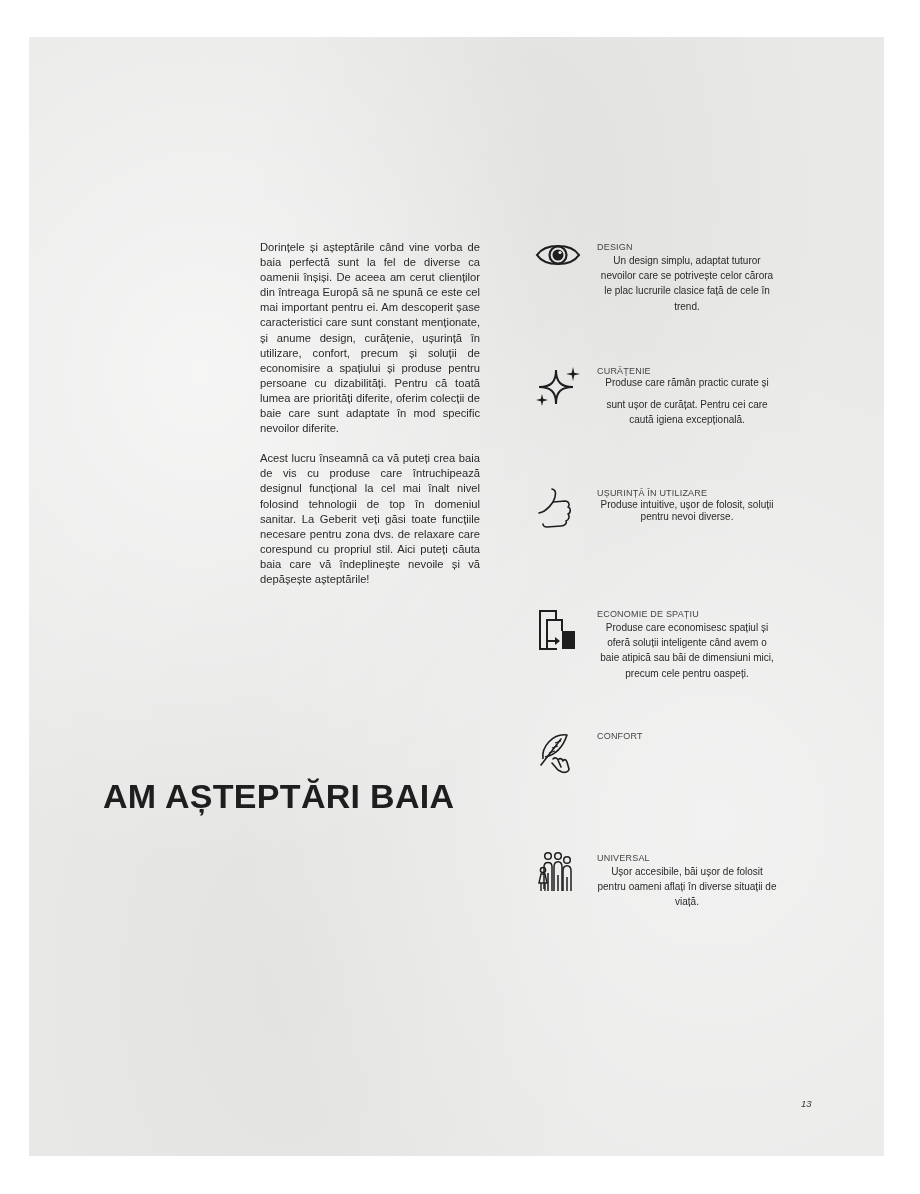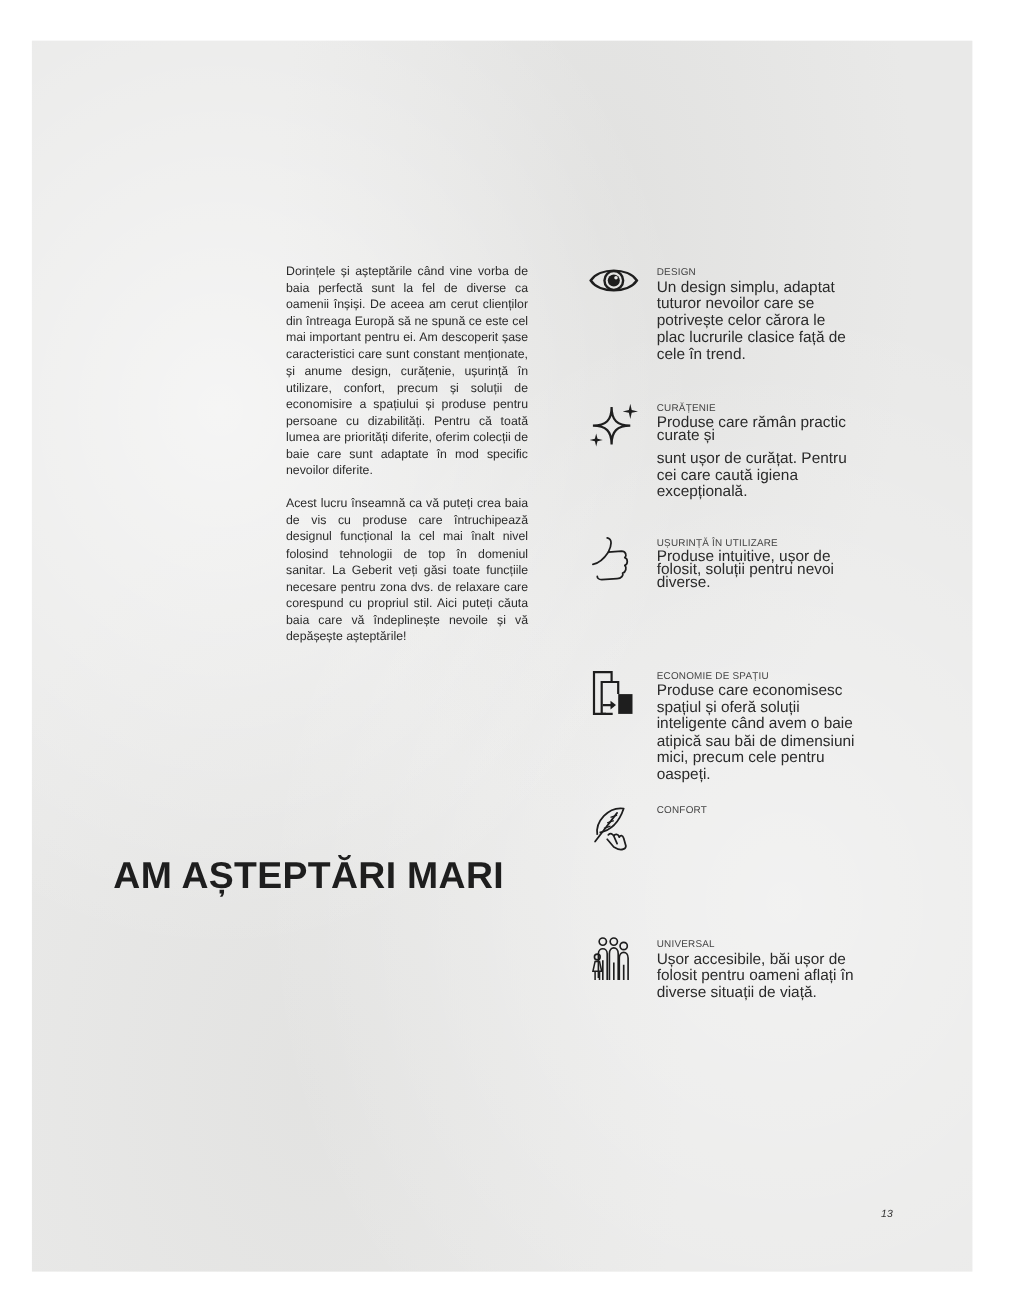--- a/index.html
+++ b/index.html
@@ -42,7 +42,7 @@
       font-size: 9px; color: #444; letter-spacing: 0.2px; line-height: 12px; margin-top: 1px;
     }
     .feature .desc {
-      font-size: 14px; color: #2a2a2a; line-height: 15.2px;
+      font-size: 10px; color: #2a2a2a; line-height: 15.2px; text-align: center;
     }
     .feature .desc.tight { line-height: 12px; }
     .feature .desc-gap { margin-top: 8px; }

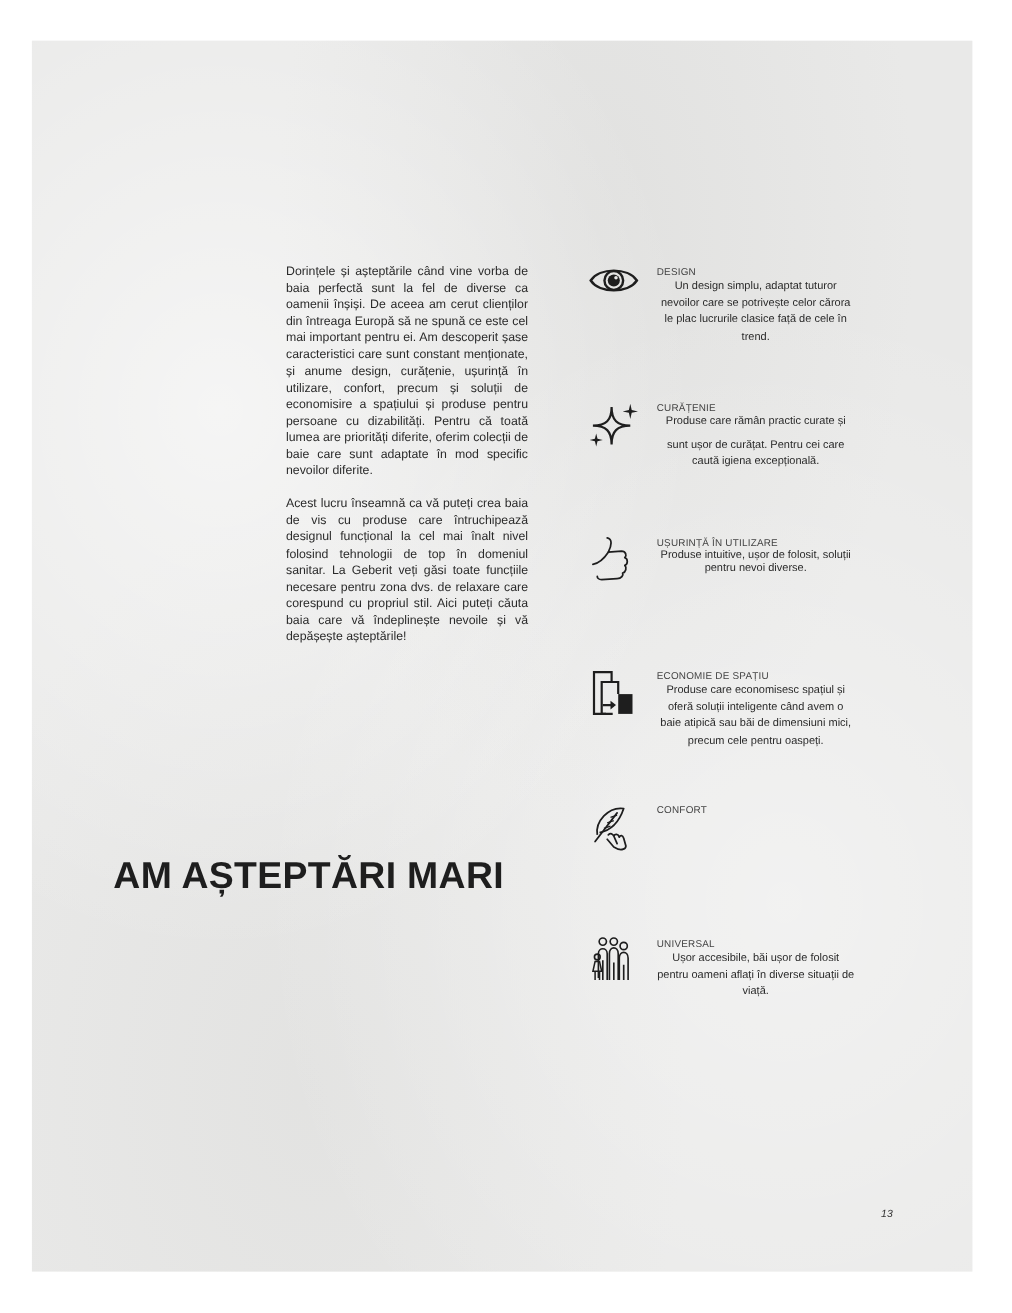--- a/index.html
+++ b/index.html
@@ -61,7 +61,7 @@
 </div>
 
 <div class="headline">
-  <div class="h1">AM AȘTEPTĂRI MARI</div>
+  <div class="h1">AM AȘTEPTĂRI BAIA</div>
 </div>
 
 <div class="feature" style="top:240px;">

